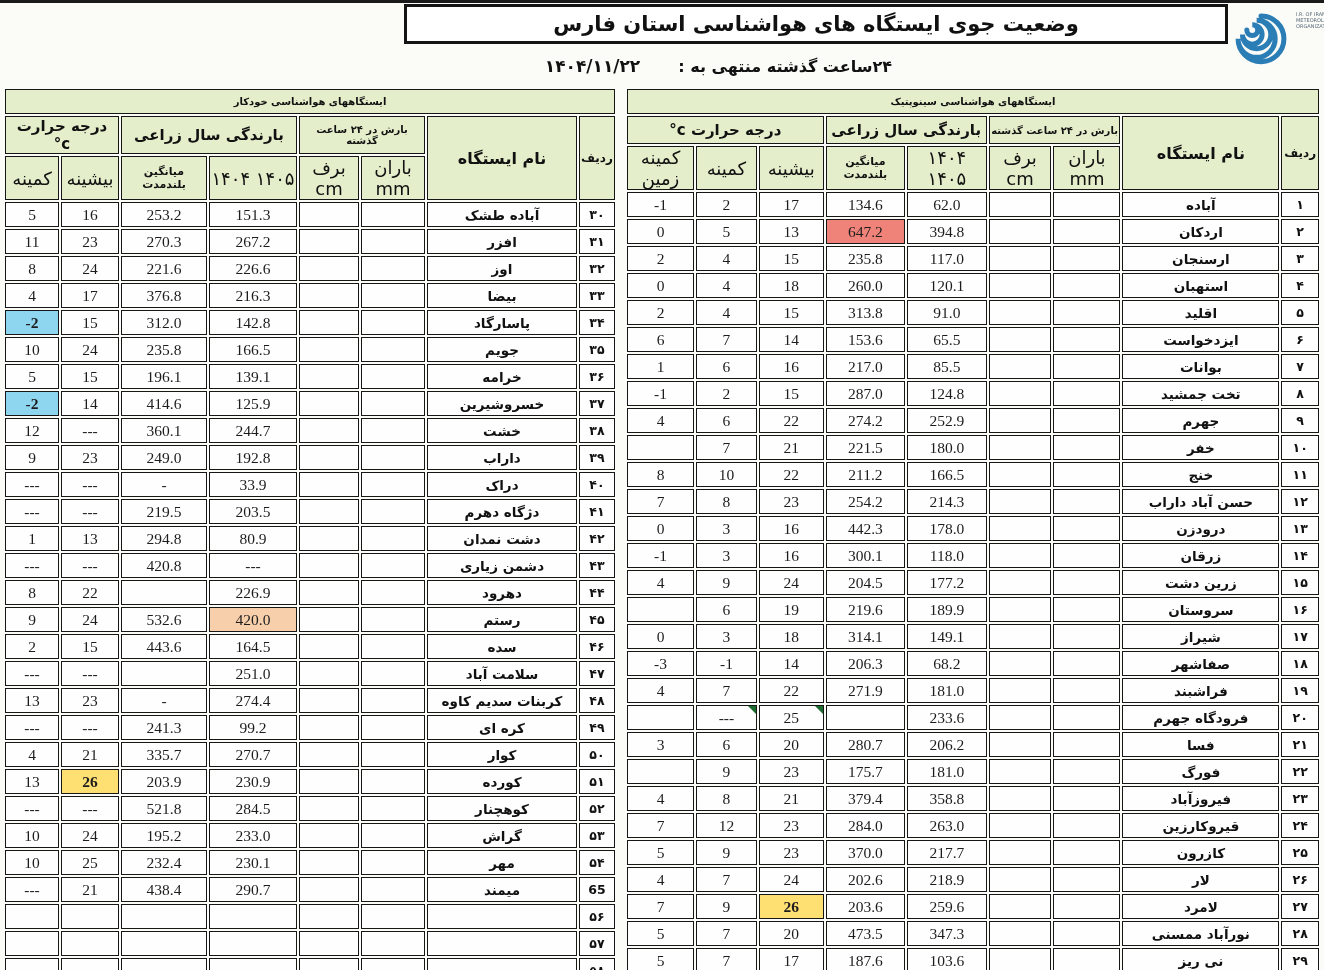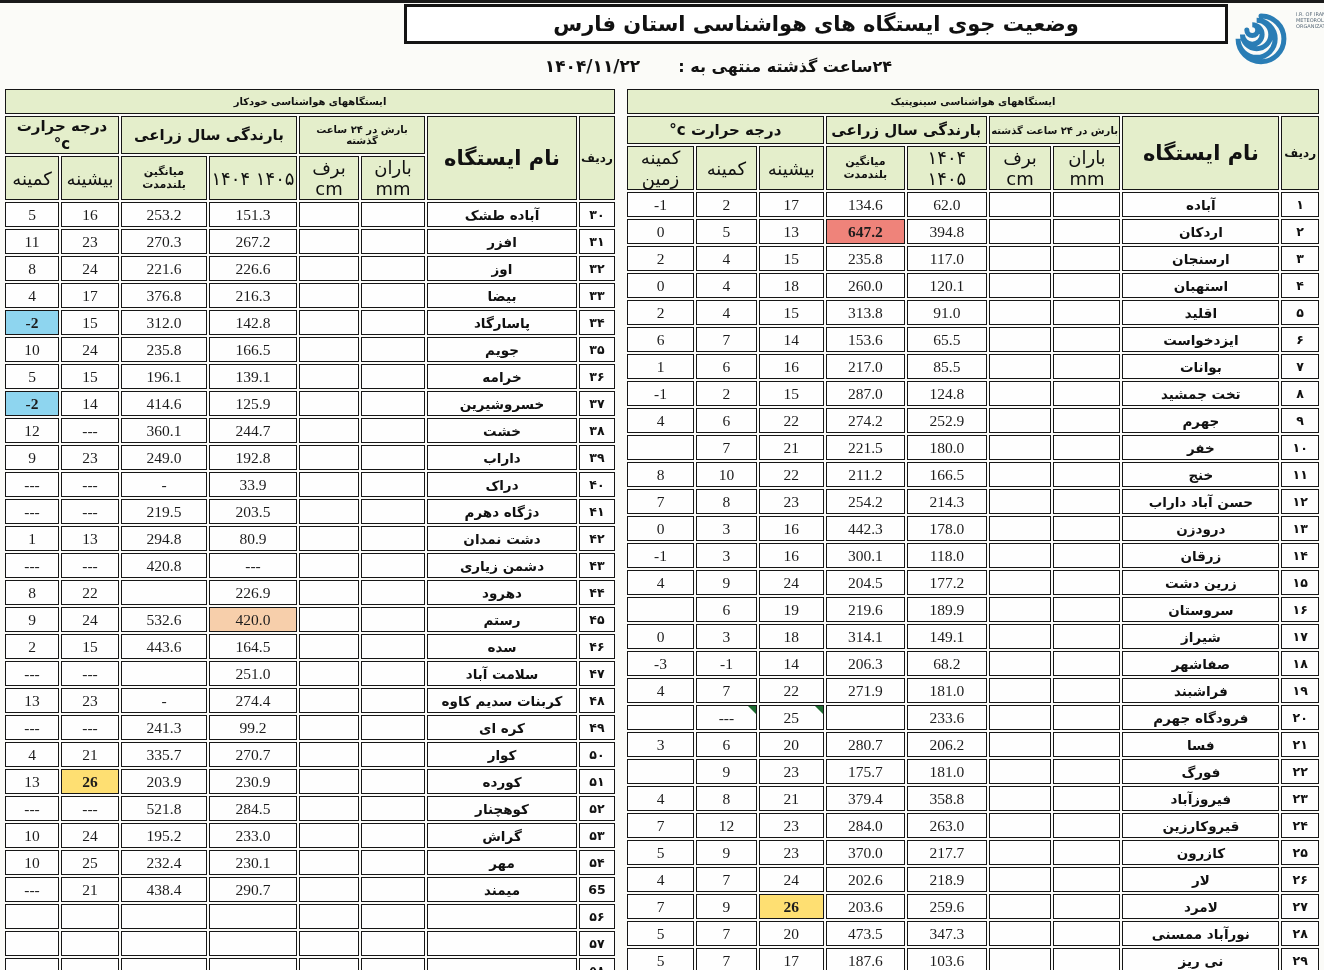--- a/index.html
+++ b/index.html
@@ -50,7 +50,7 @@
   .h-sub{font-size:18px;font-weight:normal;height:34px}
   .h-tiny{font-size:11px;font-weight:bold}
   .h-rowno{font-size:12px;font-weight:bold}
-  .h-name{font-size:21px;font-weight:bold}
+  .h-name{font-size:16px;font-weight:bold}
   td{height:25px;padding:0 2px}
   td.num{font-family:"Liberation Serif","DejaVu Serif",serif;font-size:15.5px;direction:ltr;color:#1c1c1c}
   td.name{font-size:13.5px;font-weight:bold;white-space:nowrap}

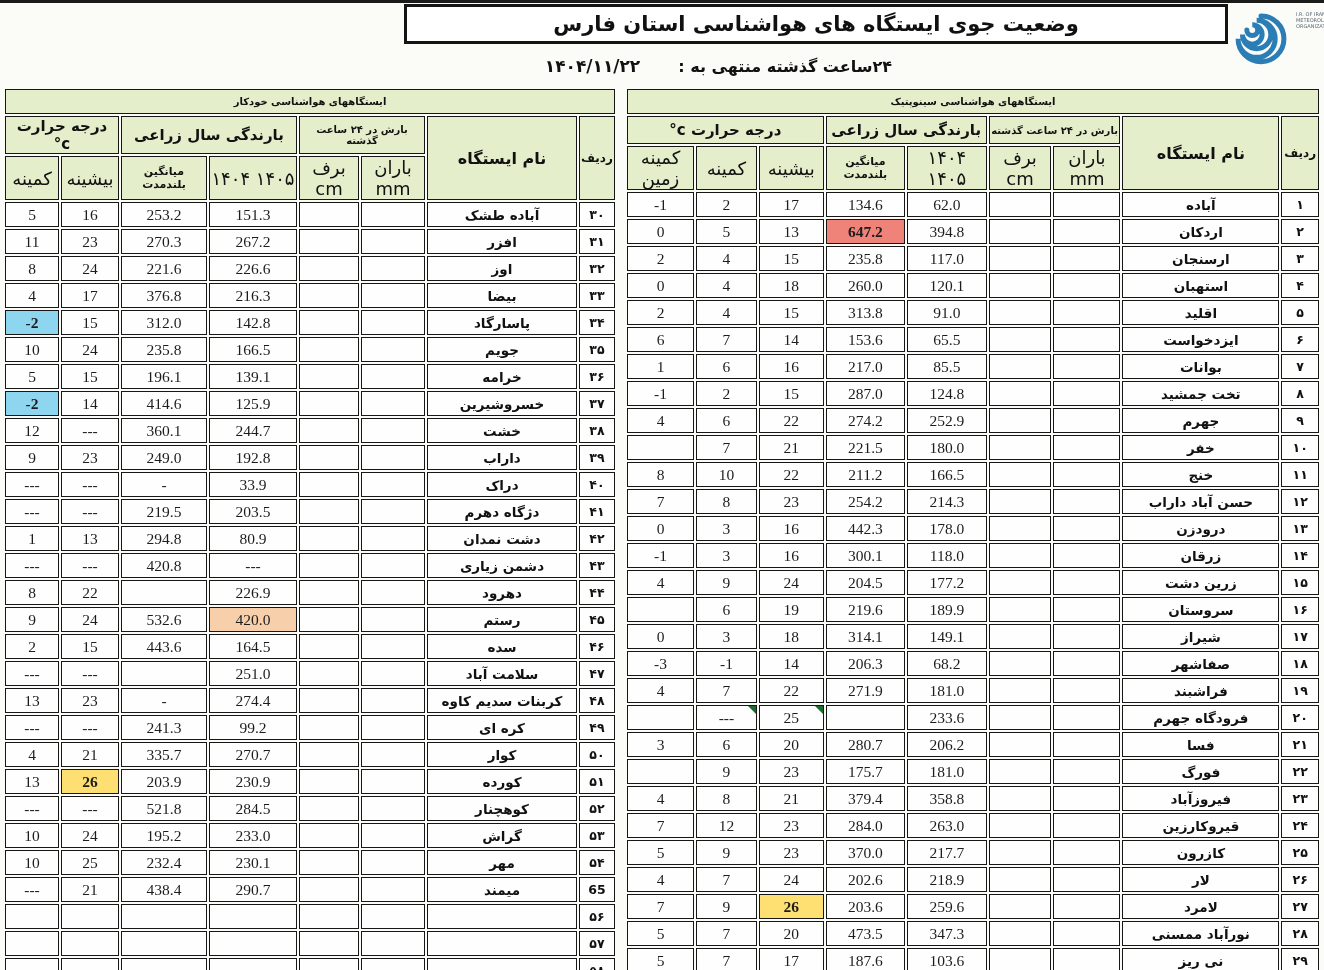--- a/index.html
+++ b/index.html
@@ -56,7 +56,7 @@
   td.name{font-size:13.5px;font-weight:bold;white-space:nowrap}
   td.rowno{font-size:12.5px;font-weight:bold}
   
-  .hl-red{background:#ef837a !important;color:#7e1408;font-weight:bold}
+  .hl-red{background:#ef837a !important;color:#7e1408;font-weight:normal}
   .hl-orange{background:#f7cfab !important;color:#a3401a;font-weight:normal}
   .hl-yellow{background:#fedf72 !important;color:#b04a0f;font-weight:bold}
   .hl-blue{background:#8ed5ef !important;color:#2c1e7d;font-weight:bold}

